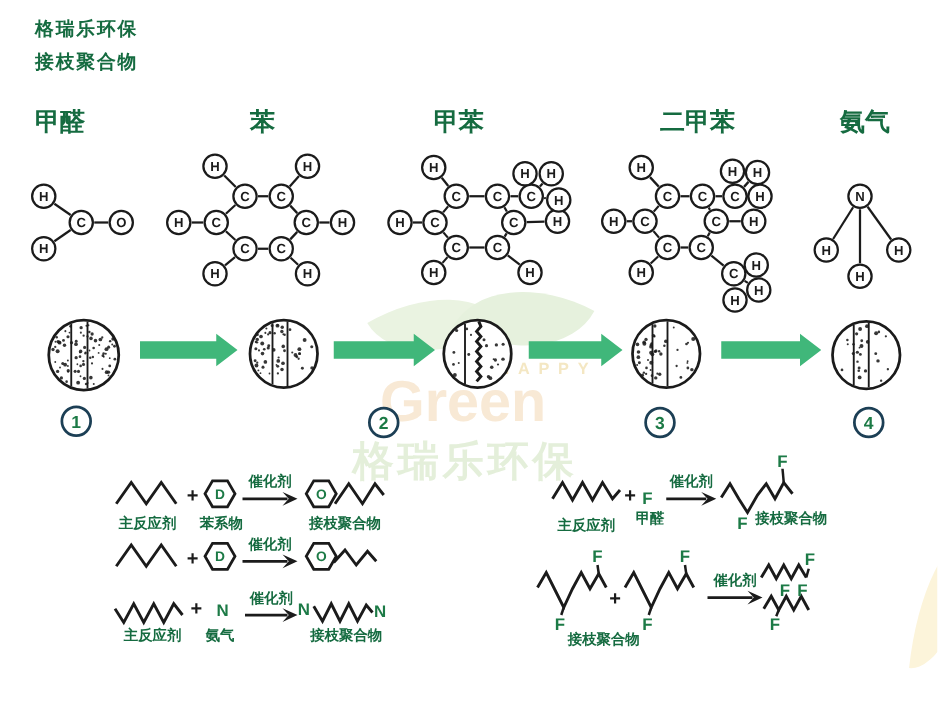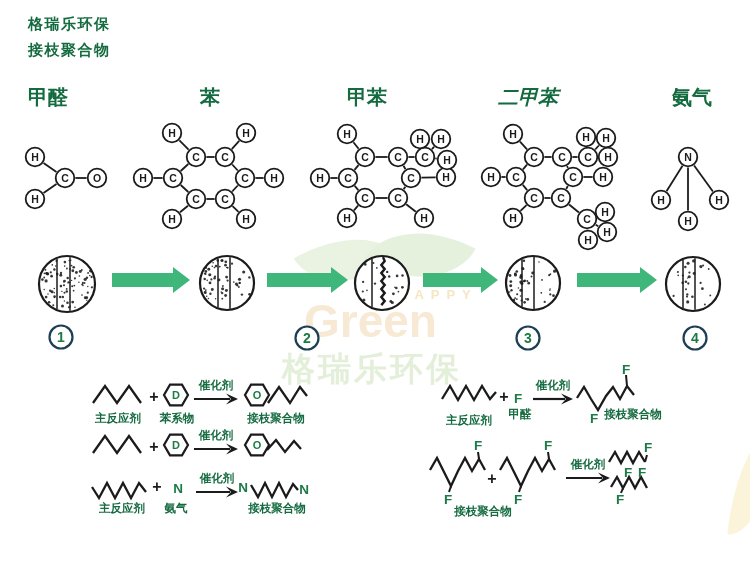--- a/index.html
+++ b/index.html
@@ -18,7 +18,7 @@
   #diagram-svg{position:absolute;left:0;top:0;z-index:1;}
   .header{position:absolute;left:28px;top:11px;z-index:2;color:#156b40;font-weight:bold;font-size:15px;line-height:26px;letter-spacing:1.5px;}
   .mol-label{position:absolute;top:84px;z-index:2;transform:translateX(-50%);font-size:20px;font-weight:bold;color:#156b40;white-space:nowrap;}
-  .ml-1{left:48px;}.ml-2{left:210px;}.ml-3{left:367px;text-align:center;}.ml-4{left:528px;font-style:italic;}.ml-5{left:692px;}
+  .ml-1{left:48px;}.ml-2{left:210px;}.ml-3{left:367px;text-align:center;}.ml-4{left:558px;}.ml-5{left:692px;}
 </style>
 </head>
 <body>

